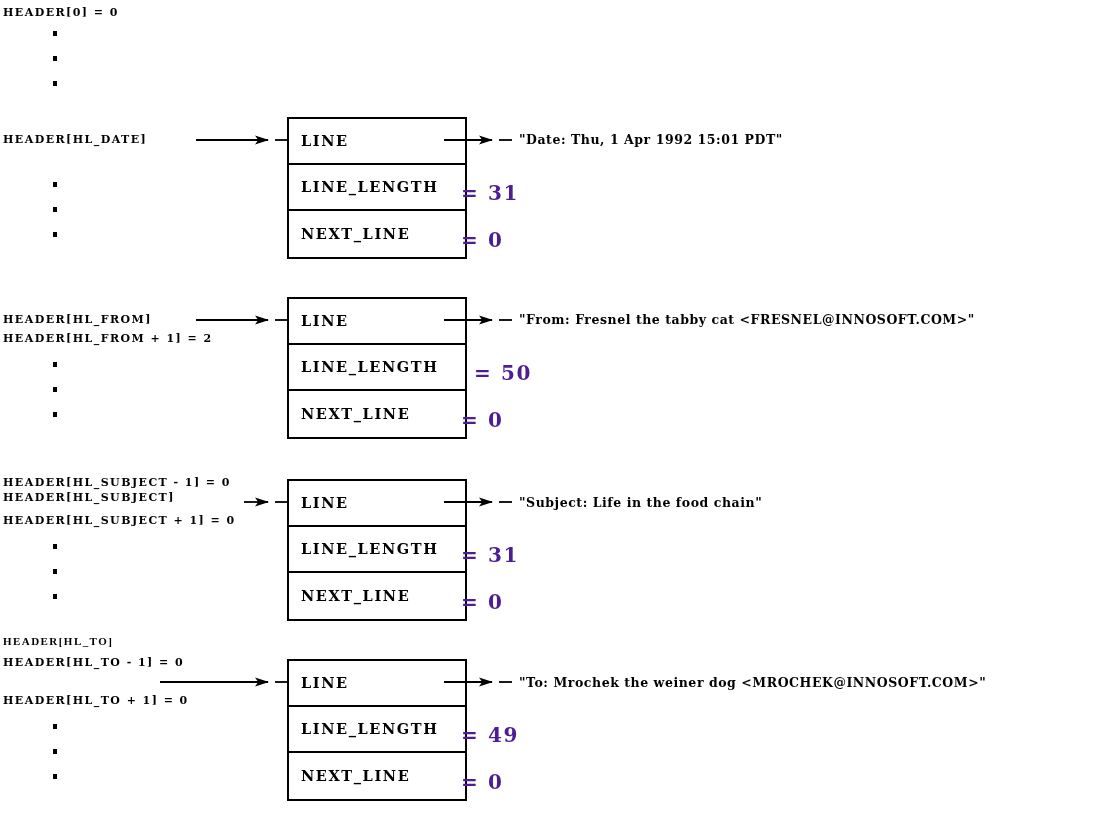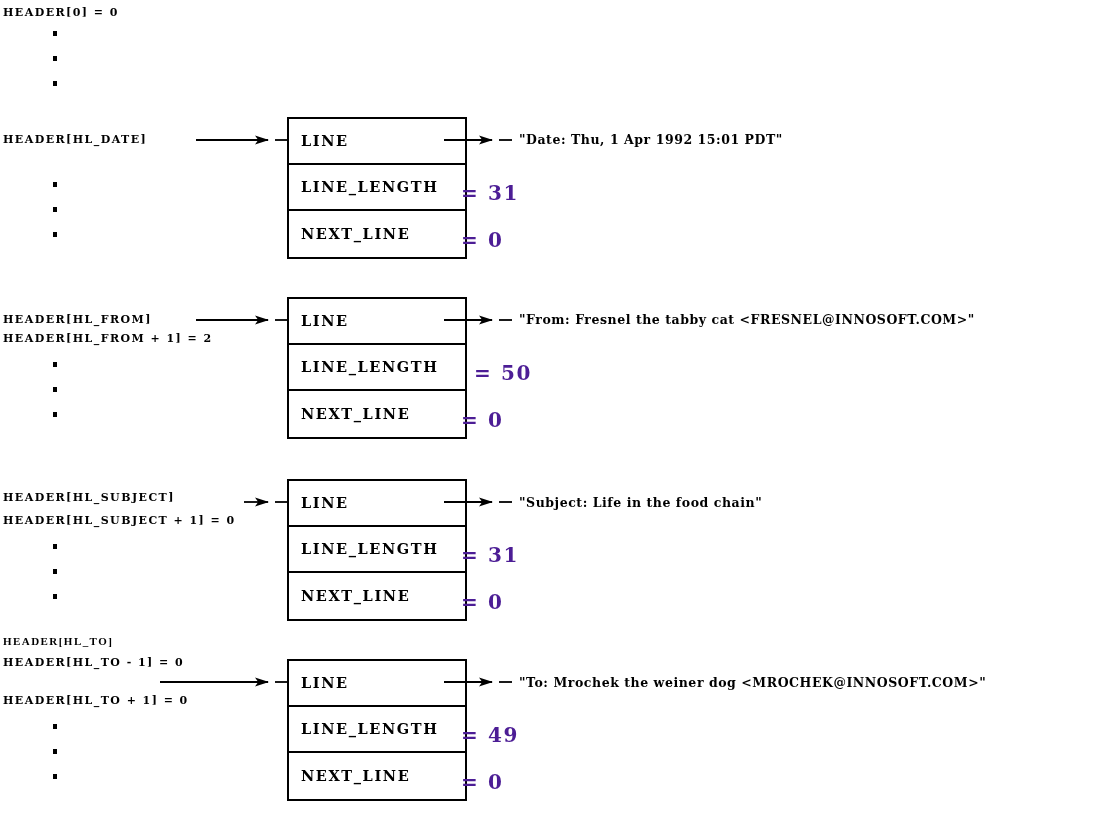--- a/index.html
+++ b/index.html
@@ -189,6 +189,7 @@
 
   <div class="str" style="left:519px; top:314px;">"From: Fresnel the tabby cat &lt;FRESNEL@INNOSOFT.COM&gt;"</div>
 
+  <div class="txt hdr-label" style="top:477px;">HEADER[HL_SUBJECT - 1] = 0</div>
   <div class="txt hdr-label" style="top:492px;">HEADER[HL_SUBJECT]</div>
   <div class="txt hdr-label" style="top:515px;">HEADER[HL_SUBJECT + 1] = 0</div>
 

